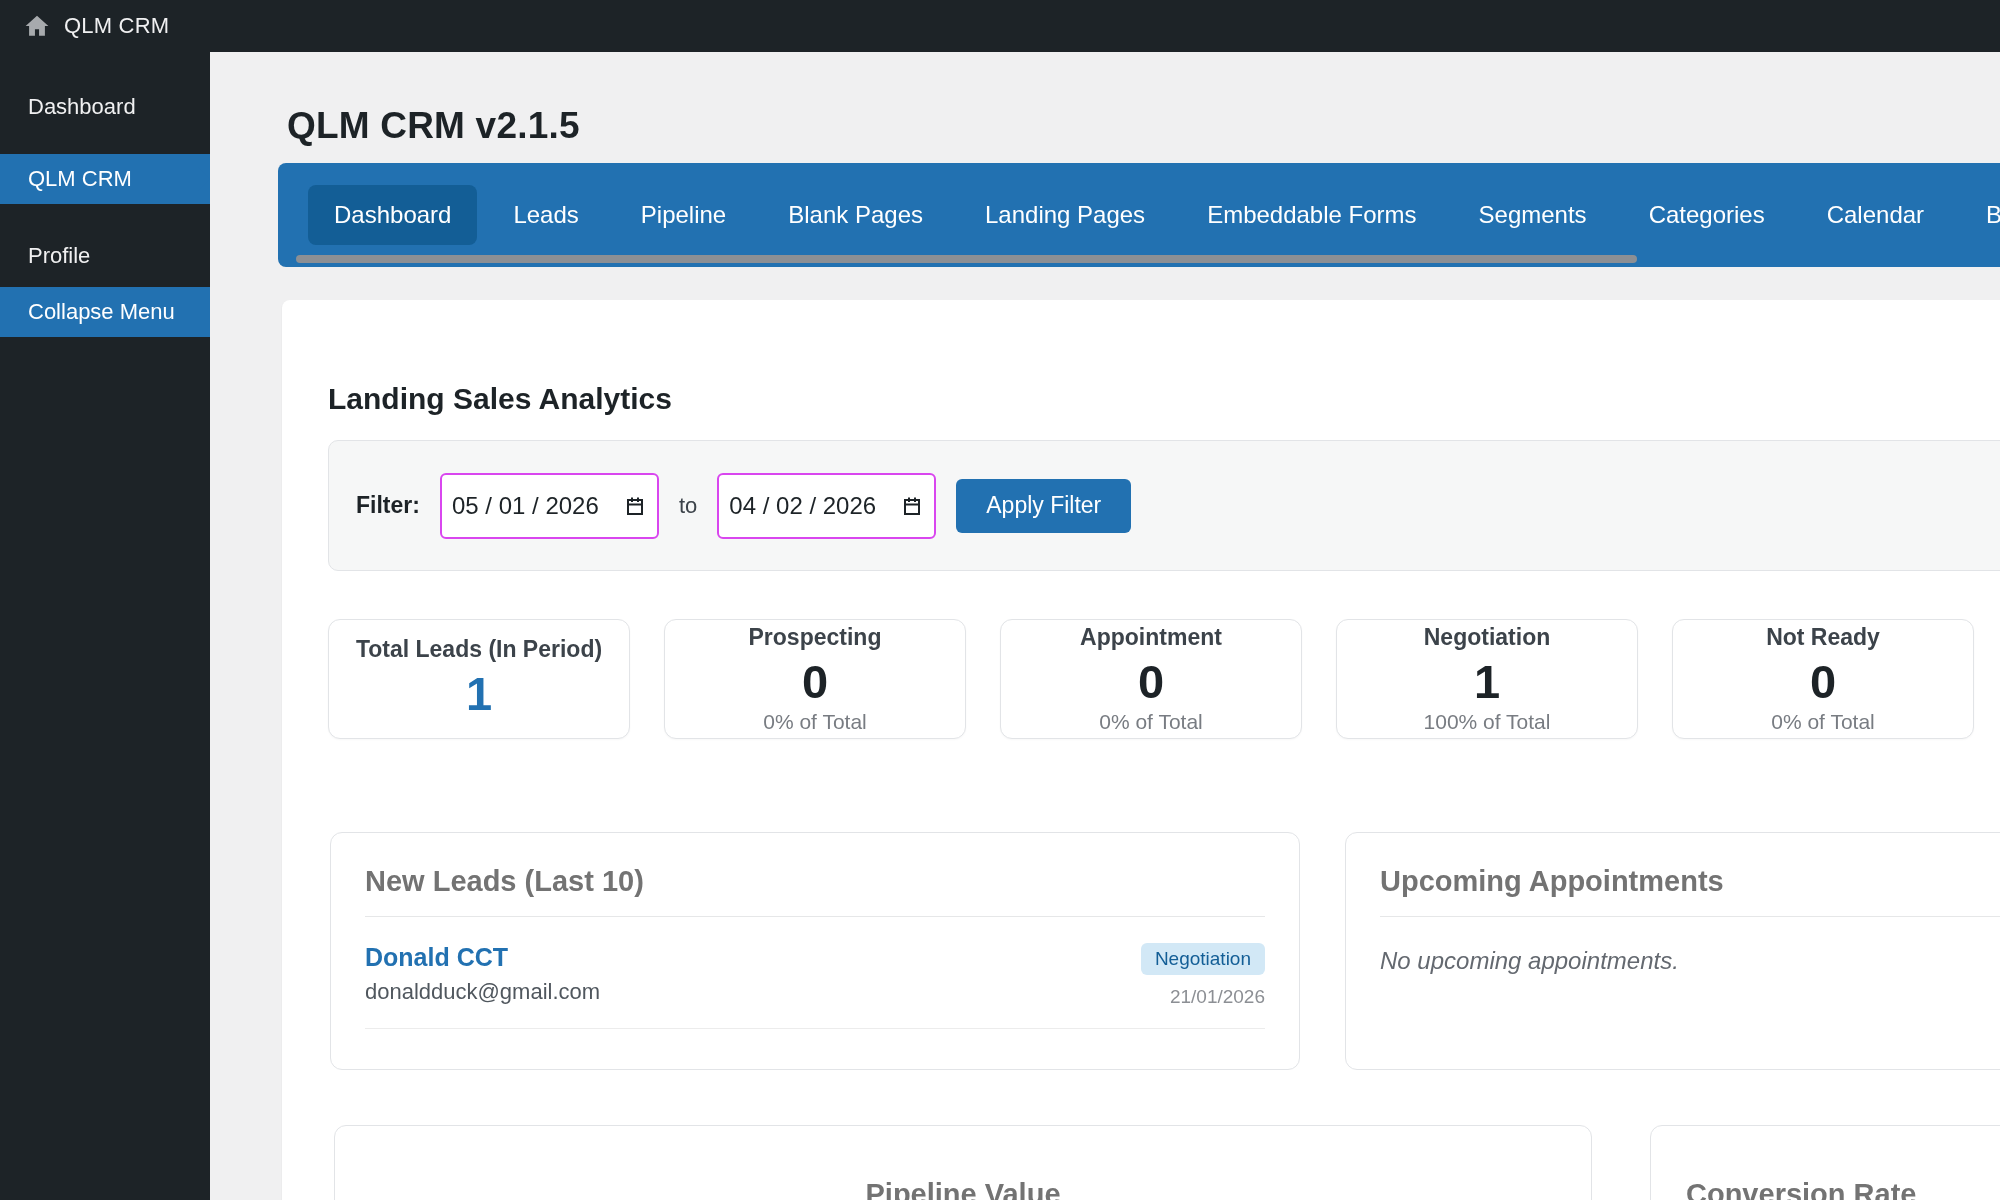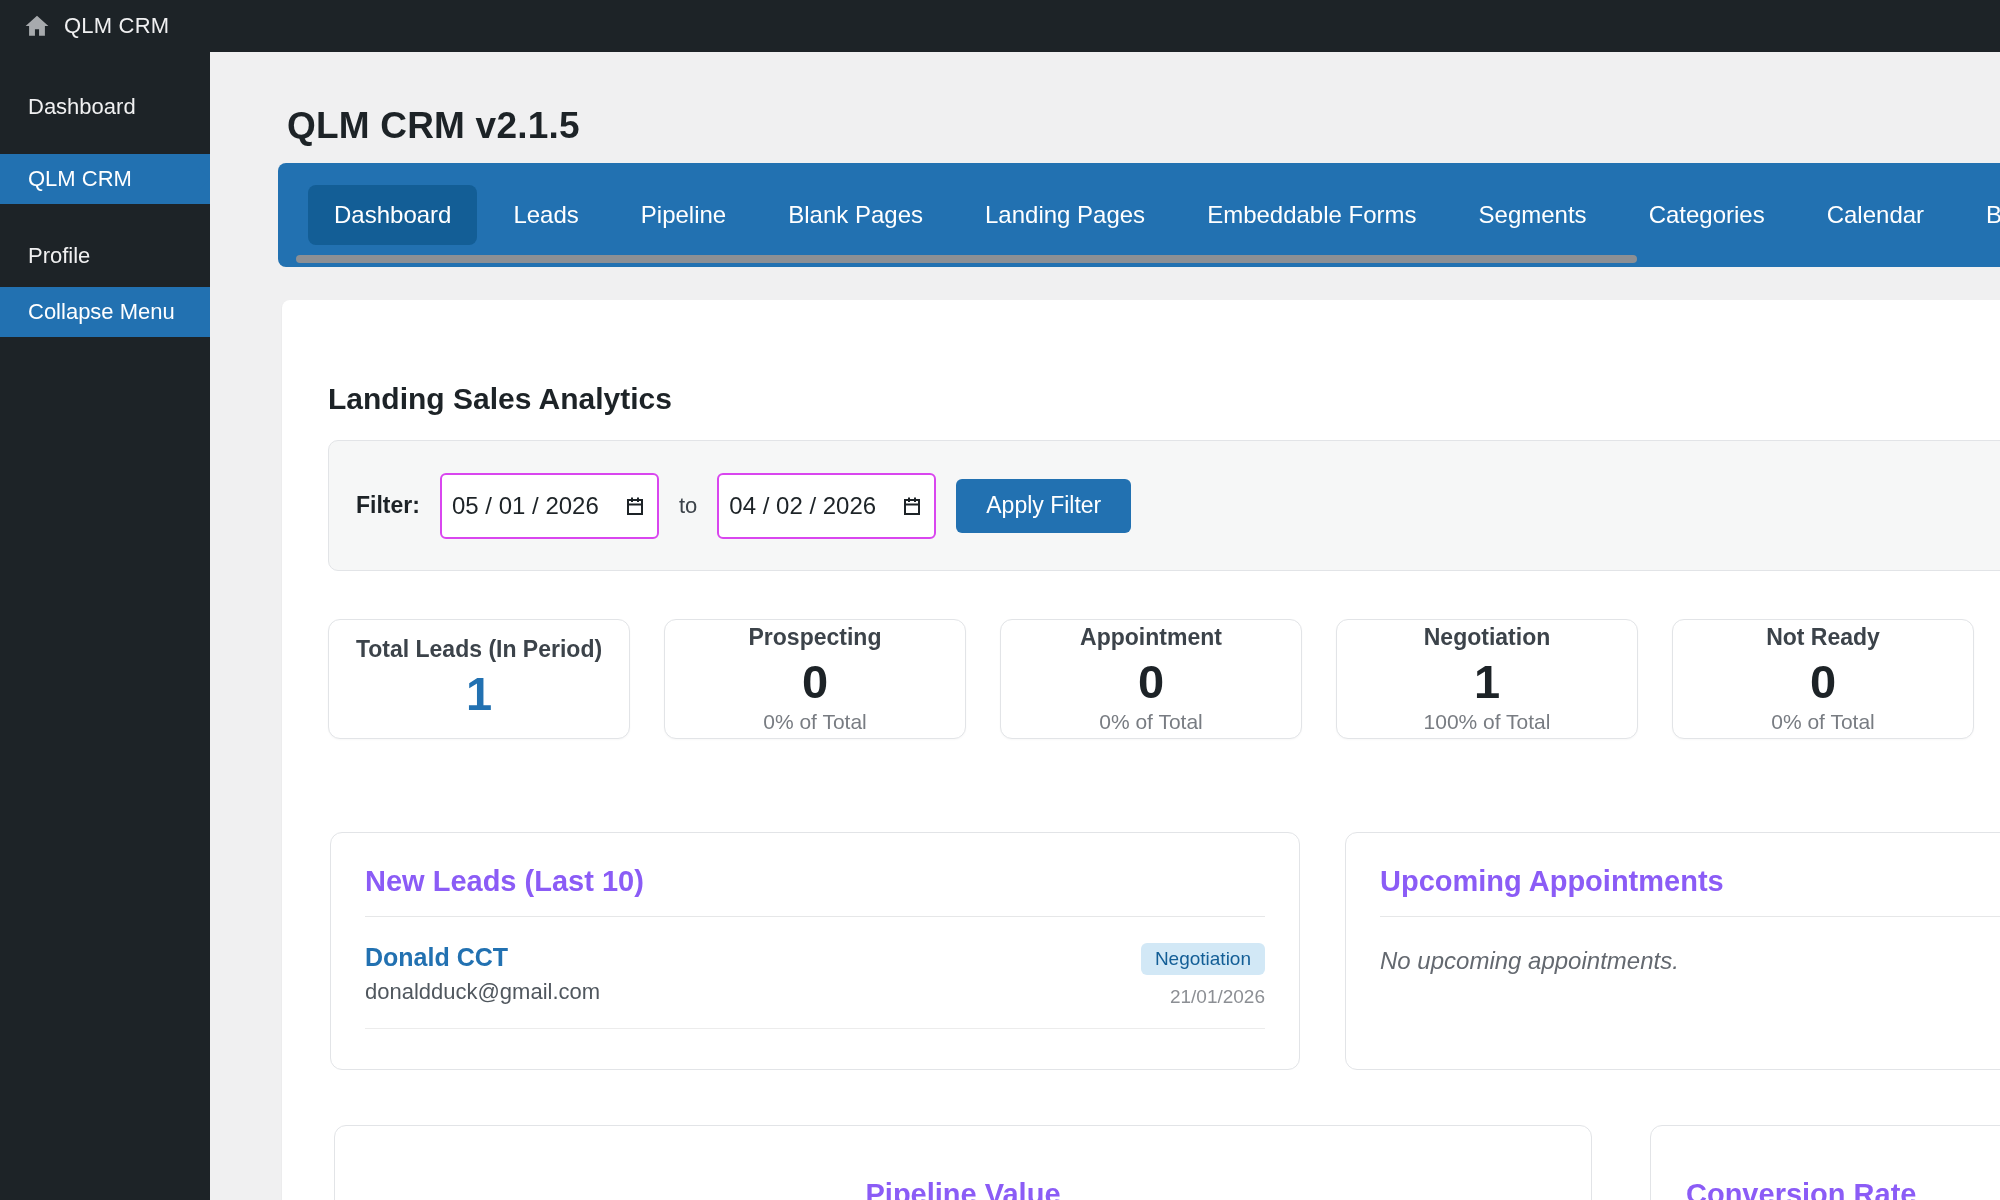--- a/index.html
+++ b/index.html
@@ -75,7 +75,7 @@
            padding:32px 34px; }
   .panel-leads { left:48px; top:532px; width:970px; height:238px; }
   .panel-appts { left:1063px; top:532px; width:970px; height:238px; }
-  .panel-heading { font-size:29px; font-weight:700; color:#8b5cf6; }
+  .panel-heading { font-size:29px; font-weight:700; color:#737373; }
   .panel-divider { margin-top:18px; border-bottom:1px solid #e6e7e8; }
   .lead-row { margin-top:26px; display:flex; justify-content:space-between;
               padding-bottom:20px; border-bottom:1px solid #ececec; }

